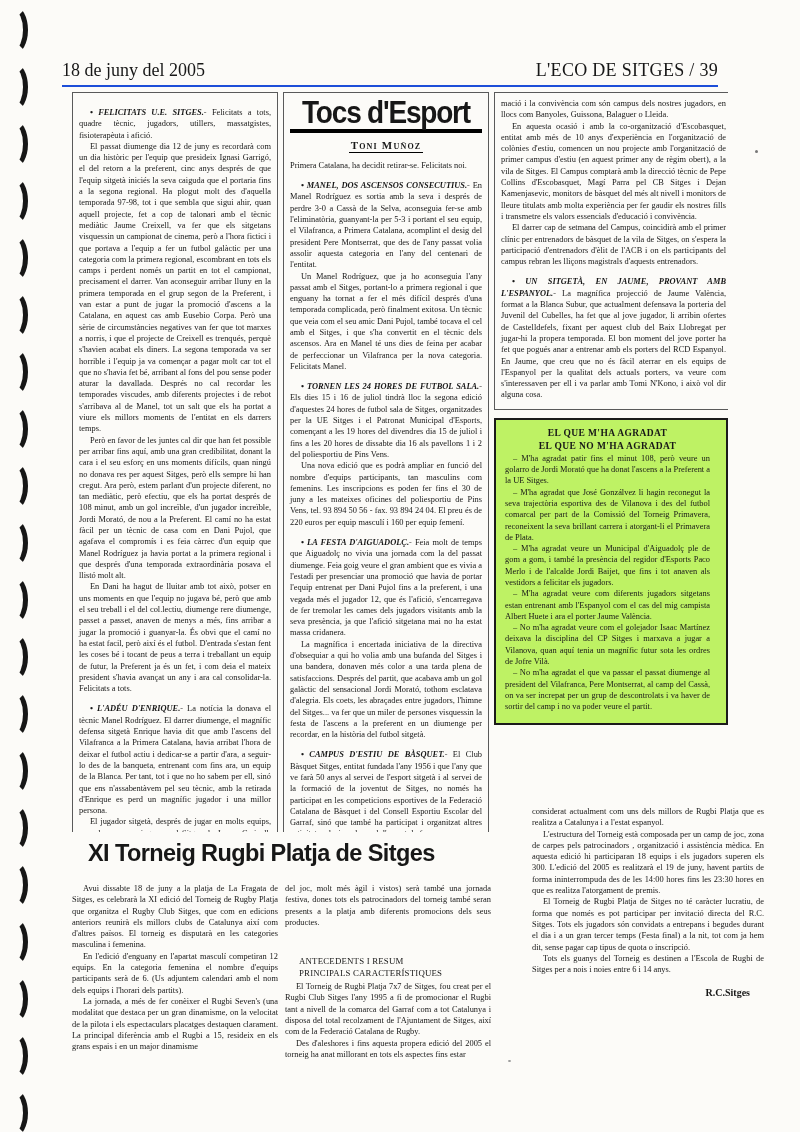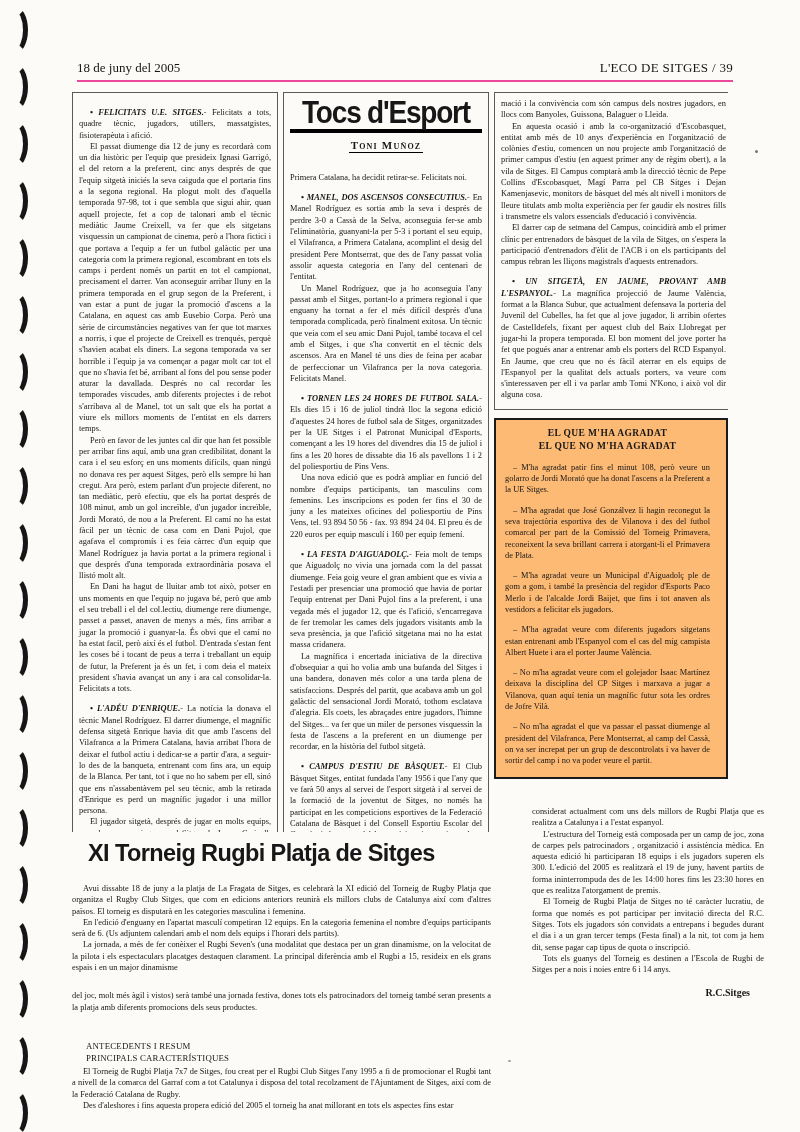--- a/index.html
+++ b/index.html
@@ -6,7 +6,7 @@
   body{width:800px;height:1132px;background:#e9e9e7;font-family:"Liberation Serif",serif;}
   .page{position:relative;width:800px;height:1132px;background:#fcfbf8;overflow:hidden;color:#171717;}
   .ring{position:absolute;left:1px;width:17px;height:38px;border:5px solid transparent;border-right-color:#161616;border-radius:50%;}
-  .header{position:absolute;top:60px;left:77px;width:656px;display:flex;justify-content:space-between;align-items:flex-end;border-bottom:2px solid #ec4899;padding-bottom:4px;font-size:13px;}
+  .header{position:absolute;top:60px;left:62px;width:656px;display:flex;justify-content:space-between;align-items:flex-end;border-bottom:2px solid #1d4ed8;padding-bottom:4px;font-size:18px;}
   .header .pub{letter-spacing:.3px;}
   .topsec{position:absolute;top:92px;left:72px;width:656px;height:740px;display:flex;gap:5px;overflow:hidden;}
   .colbox{border:1px solid #5a5a5a;padding:5px 6px 8px 6px;box-sizing:border-box;align-self:flex-start;background:#fcfbf8;}

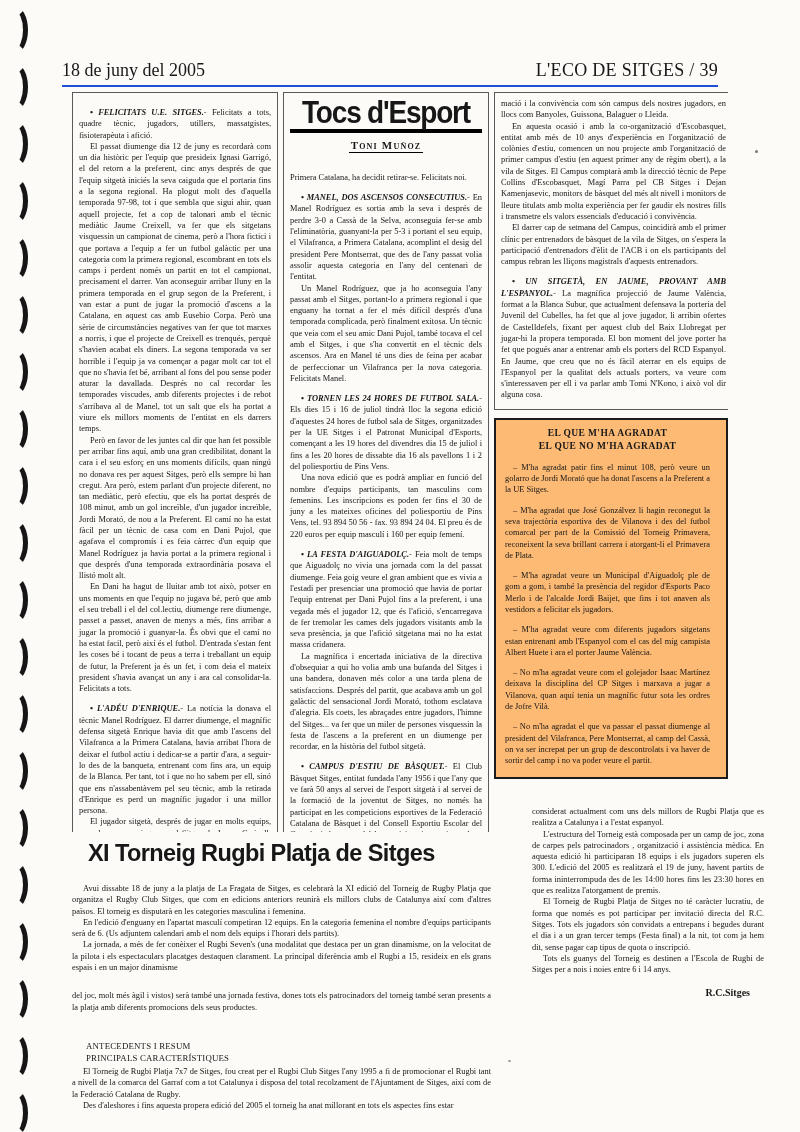--- a/index.html
+++ b/index.html
@@ -19,7 +19,7 @@
   .para.section{margin-top:9px;}
   .para.noindent{text-indent:0;}
   .lead{font-weight:bold;font-style:italic;}
-  .masthead{border-bottom:0;text-align:center;margin-bottom:20px;}
+  .masthead{border-bottom:0;text-align:center;margin-bottom:8px;}
   .masthead-title{font-family:"Liberation Sans",sans-serif;font-weight:bold;font-size:28px;letter-spacing:-1.2px;line-height:1.02;transform:scaleY(1.1);transform-origin:top;white-space:nowrap;}
   .masthead-rule{height:4px;background:#000;margin-top:2px;}
   .byline-wrap{margin-top:7px;}

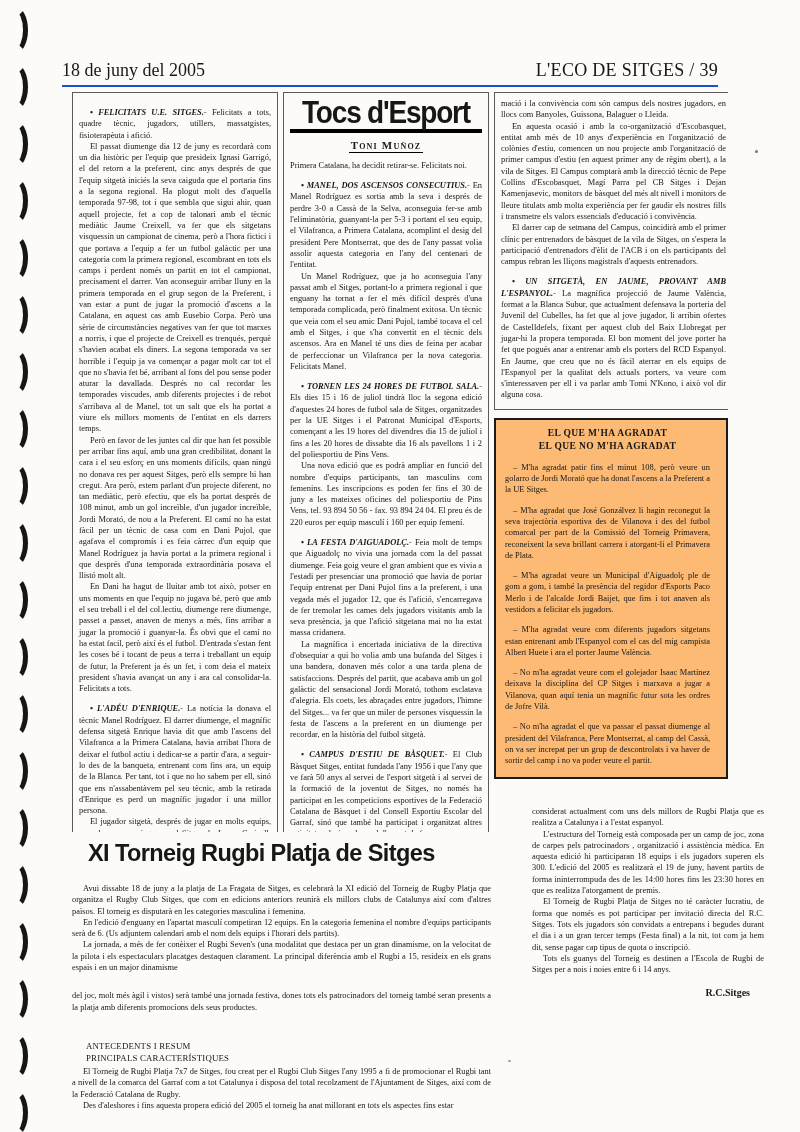--- a/index.html
+++ b/index.html
@@ -24,7 +24,7 @@
   .masthead-rule{height:4px;background:#000;margin-top:2px;}
   .byline-wrap{margin-top:7px;}
   .byline{font-variant:small-caps;font-weight:bold;font-size:11px;letter-spacing:1.2px;border-bottom:1px solid #000;padding:0 2px 1px 2px;}
-  .likedbox{border:2px solid #1b1b1b;padding:7px 16px 10px 9px;box-sizing:border-box;background:#fdba74;}
+  .likedbox{border:2px solid #1b1b1b;padding:7px 16px 10px 9px;box-sizing:border-box;background:#bef264;}
   .likedbox .boxtitle{text-align:center;font-weight:bold;font-size:9.5px;line-height:13px;letter-spacing:.4px;}
   .likedbox .para{text-indent:8px;margin-top:9px;}
   .rugby-left{position:absolute;left:72px;top:840px;width:419px;}

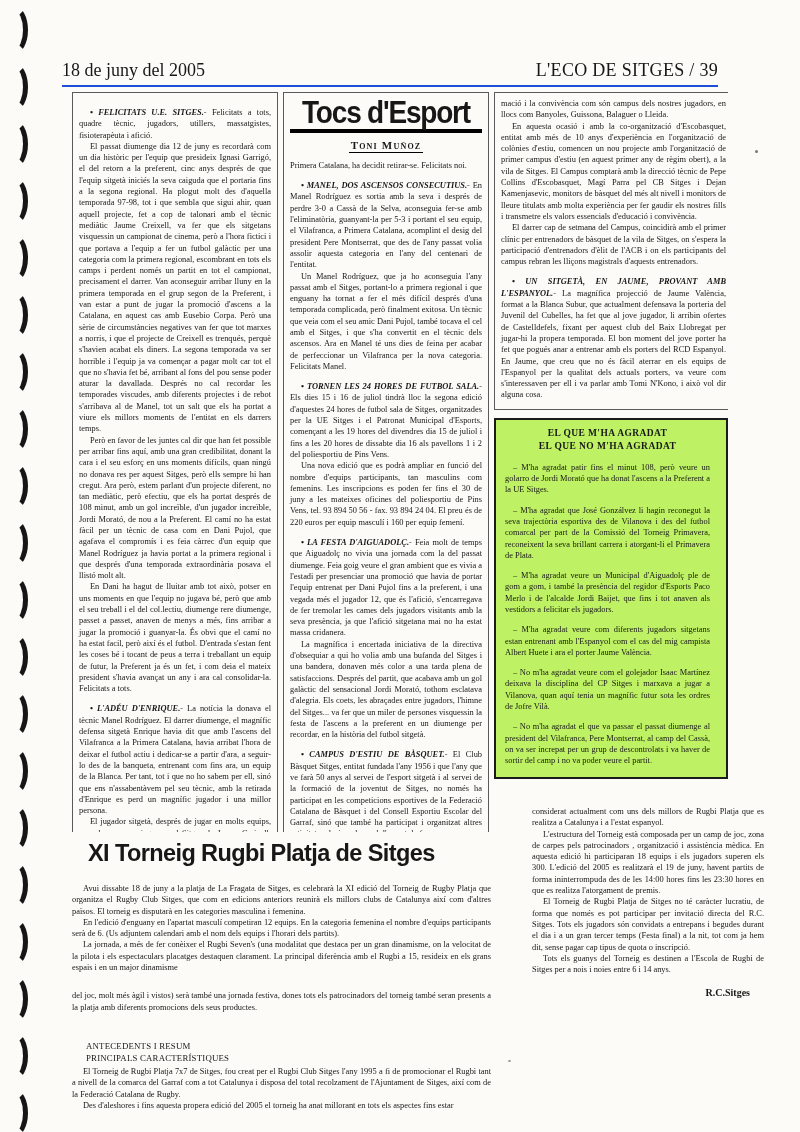--- a/index.html
+++ b/index.html
@@ -26,7 +26,7 @@
   .byline{font-variant:small-caps;font-weight:bold;font-size:11px;letter-spacing:1.2px;border-bottom:1px solid #000;padding:0 2px 1px 2px;}
   .likedbox{border:2px solid #1b1b1b;padding:7px 16px 10px 9px;box-sizing:border-box;background:#bef264;}
   .likedbox .boxtitle{text-align:center;font-weight:bold;font-size:9.5px;line-height:13px;letter-spacing:.4px;}
-  .likedbox .para{text-indent:8px;margin-top:9px;}
+  .likedbox .para{text-indent:8px;}
   .rugby-left{position:absolute;left:72px;top:840px;width:419px;}
   .rugby-headline{font-family:"Liberation Sans",sans-serif;font-weight:bold;font-size:23.5px;letter-spacing:-.6px;white-space:nowrap;margin-left:16px;}
   .rugby-cols{display:flex;gap:17px;margin-top:16px;flex-direction:column;}

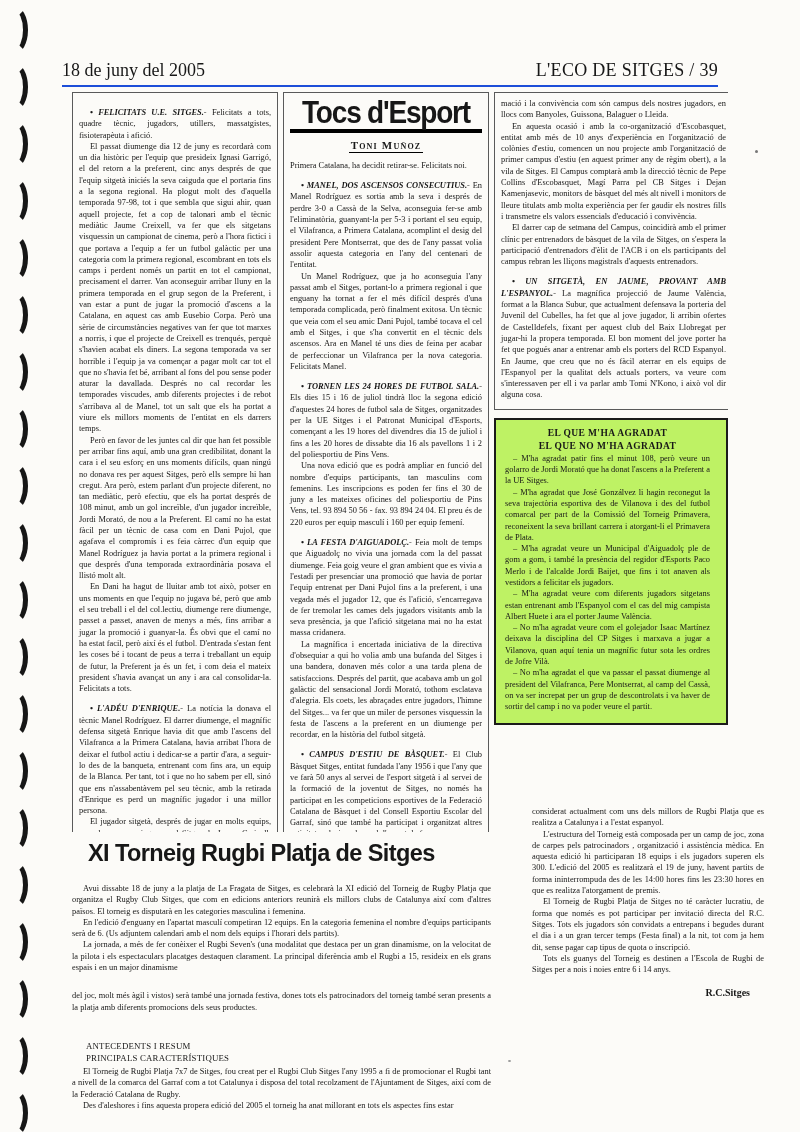--- a/index.html
+++ b/index.html
@@ -29,7 +29,7 @@
   .likedbox .para{text-indent:8px;}
   .rugby-left{position:absolute;left:72px;top:840px;width:419px;}
   .rugby-headline{font-family:"Liberation Sans",sans-serif;font-weight:bold;font-size:23.5px;letter-spacing:-.6px;white-space:nowrap;margin-left:16px;}
-  .rugby-cols{display:flex;gap:17px;margin-top:16px;flex-direction:column;}
+  .rugby-cols{display:flex;gap:7px;margin-top:16px;}
   .rugby-cols .rcol{flex:1;}
   .rugby-right{position:absolute;left:494px;top:806px;width:232px;margin-left:38px;}
   .subhead{font-weight:normal;font-size:8.8px;line-height:12px;margin:27px 0 2px 14px;letter-spacing:.2px;}

